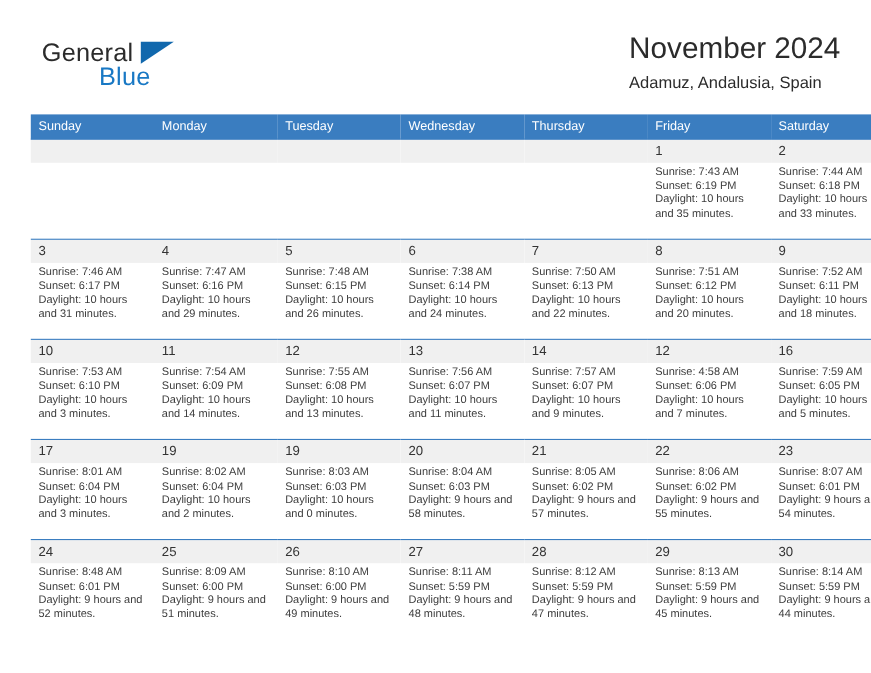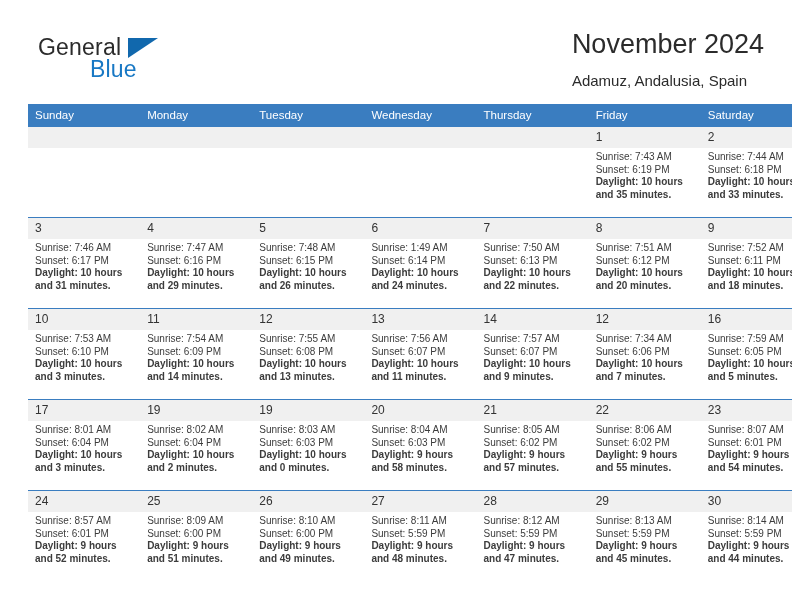--- a/index.html
+++ b/index.html
@@ -80,7 +80,7 @@
     font-size: 15px;
     color: #2b2b2b;
     line-height: 22px;
-    margin-top: 10px;
+    margin-top: 5px;
     white-space: nowrap;
   }
 

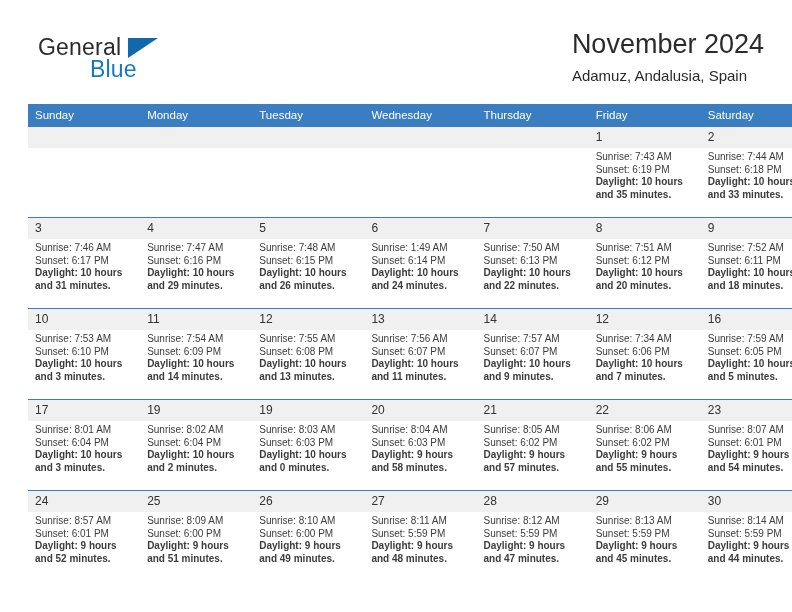--- a/index.html
+++ b/index.html
@@ -136,7 +136,6 @@
   }
   .cell-body .wrap {
     white-space: normal;
-    font-weight: bold;
   }
 </style>
 </head>

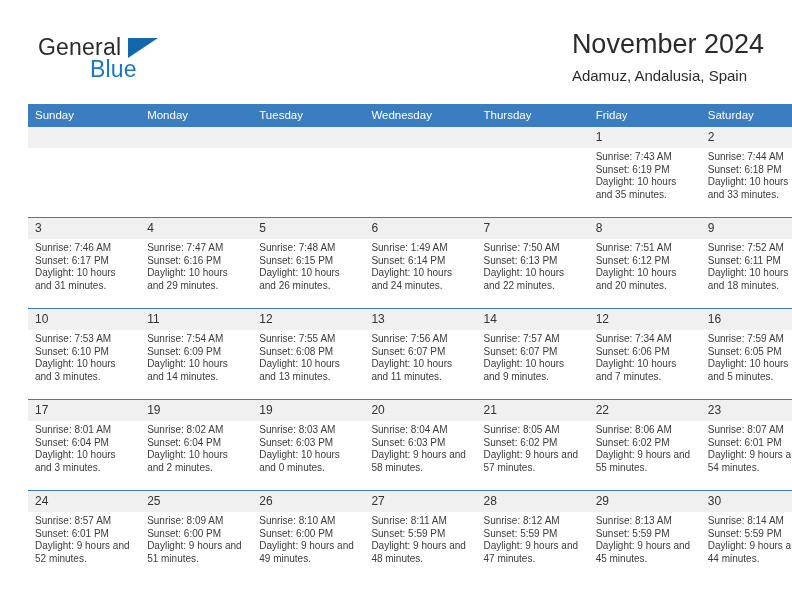--- a/index.html
+++ b/index.html
@@ -230,7 +230,7 @@
             <td>
               <div class="daynum">6</div>
               <div class="cell-body">
-                <div>Sunrise: 1:49 AM</div>
+                <div>Sunrise: 7:38 AM</div>
                 <div>Sunset: 6:14 PM</div>
                 <div class="wrap">Daylight: 10 hours and 24 minutes.</div>
               </div>

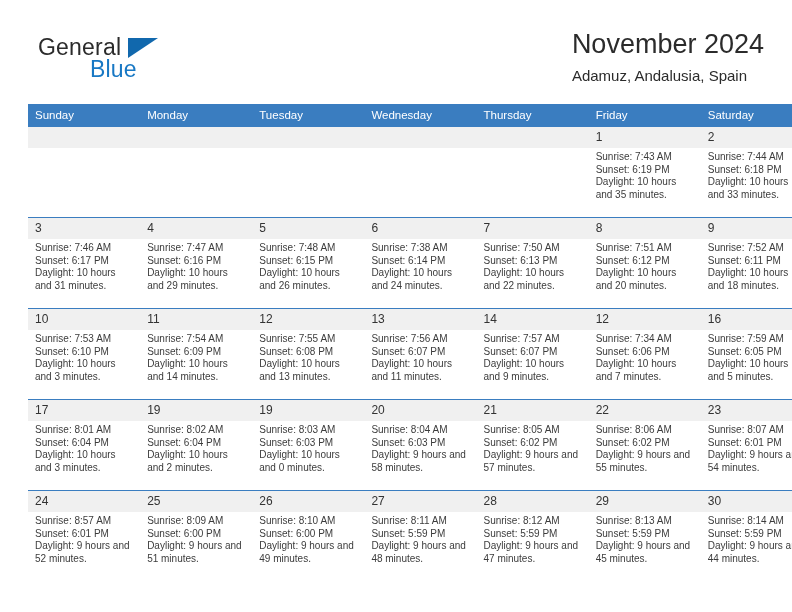--- a/index.html
+++ b/index.html
@@ -304,7 +304,7 @@
             <td>
               <div class="daynum">12</div>
               <div class="cell-body">
-                <div>Sunrise: 7:34 AM</div>
+                <div>Sunrise: 4:58 AM</div>
                 <div>Sunset: 6:06 PM</div>
                 <div class="wrap">Daylight: 10 hours and 7 minutes.</div>
               </div>

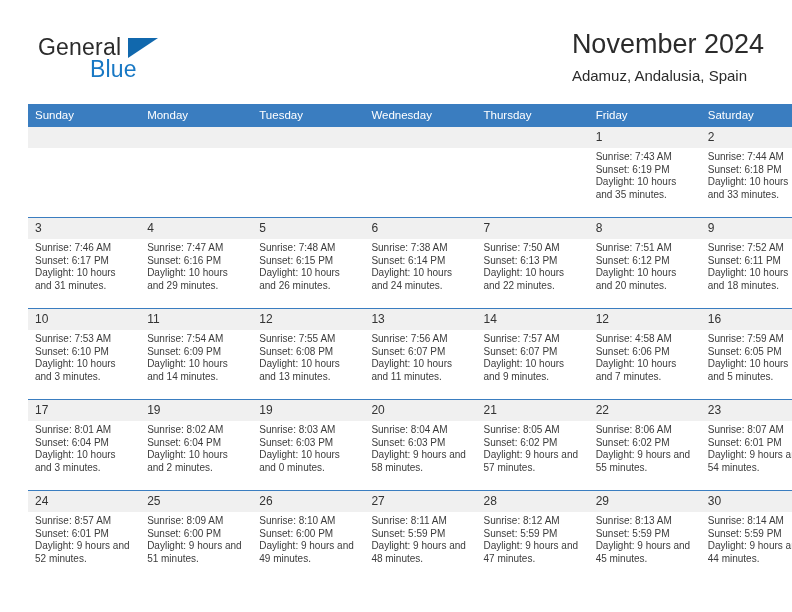--- a/index.html
+++ b/index.html
@@ -380,7 +380,7 @@
             <td>
               <div class="daynum">24</div>
               <div class="cell-body">
-                <div>Sunrise: 8:57 AM</div>
+                <div>Sunrise: 8:48 AM</div>
                 <div>Sunset: 6:01 PM</div>
                 <div class="wrap">Daylight: 9 hours and 52 minutes.</div>
               </div>

